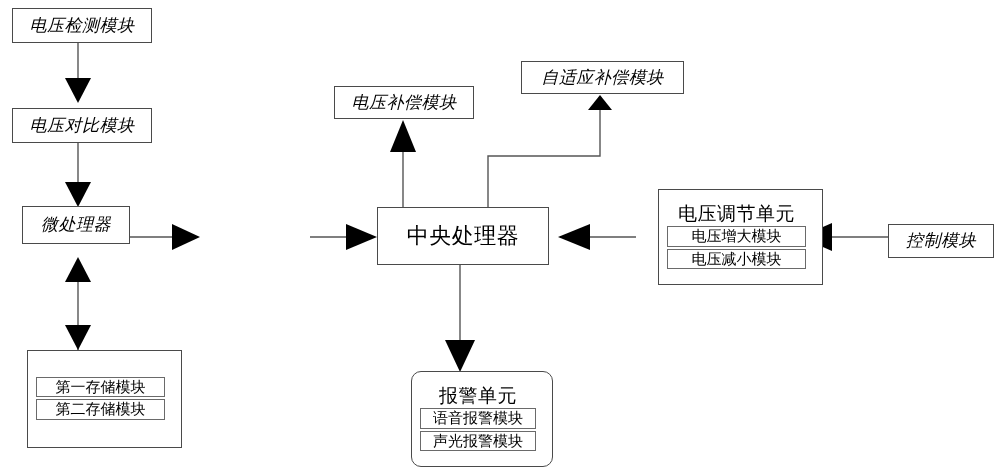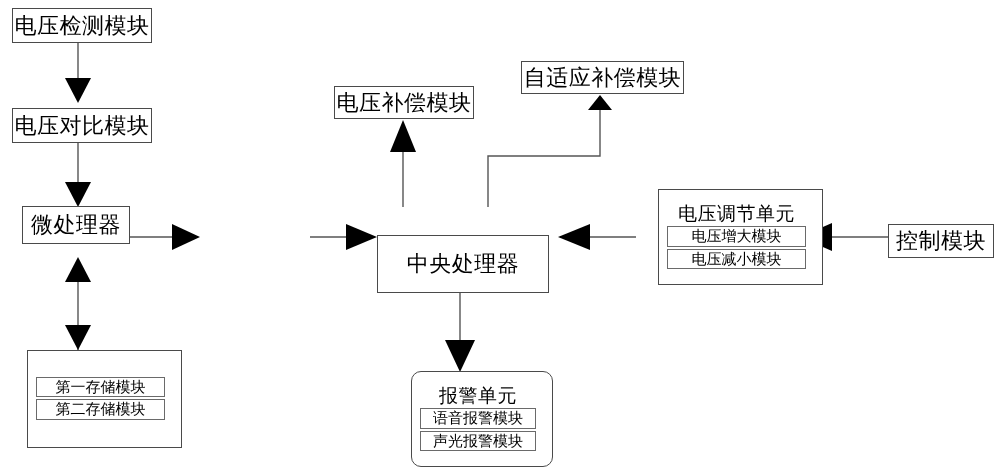--- a/index.html
+++ b/index.html
@@ -46,7 +46,8 @@
     letter-spacing: 0.5px;
   }
   .simple {
-    font-size: 22px;
+    font-size: 17px;
+    font-style: italic;
   }
   .unit {
     padding: 2px 12px 4px 4px;

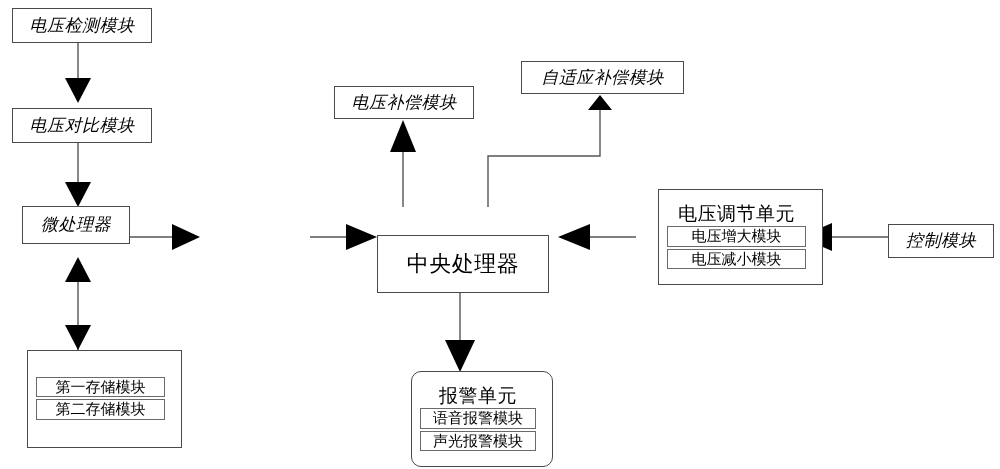--- a/index.html
+++ b/index.html
@@ -153,7 +153,7 @@
   </div>
 
 
-  <div class="node" style="left:377px; top:207px; width:172px; height:58px; font-size:22px;margin-top:28px;">
+  <div class="node" style="left:377px; top:207px; width:172px; height:58px; font-size:22px;">
     <span class="node-label">中央处理器</span>
   </div>
 

